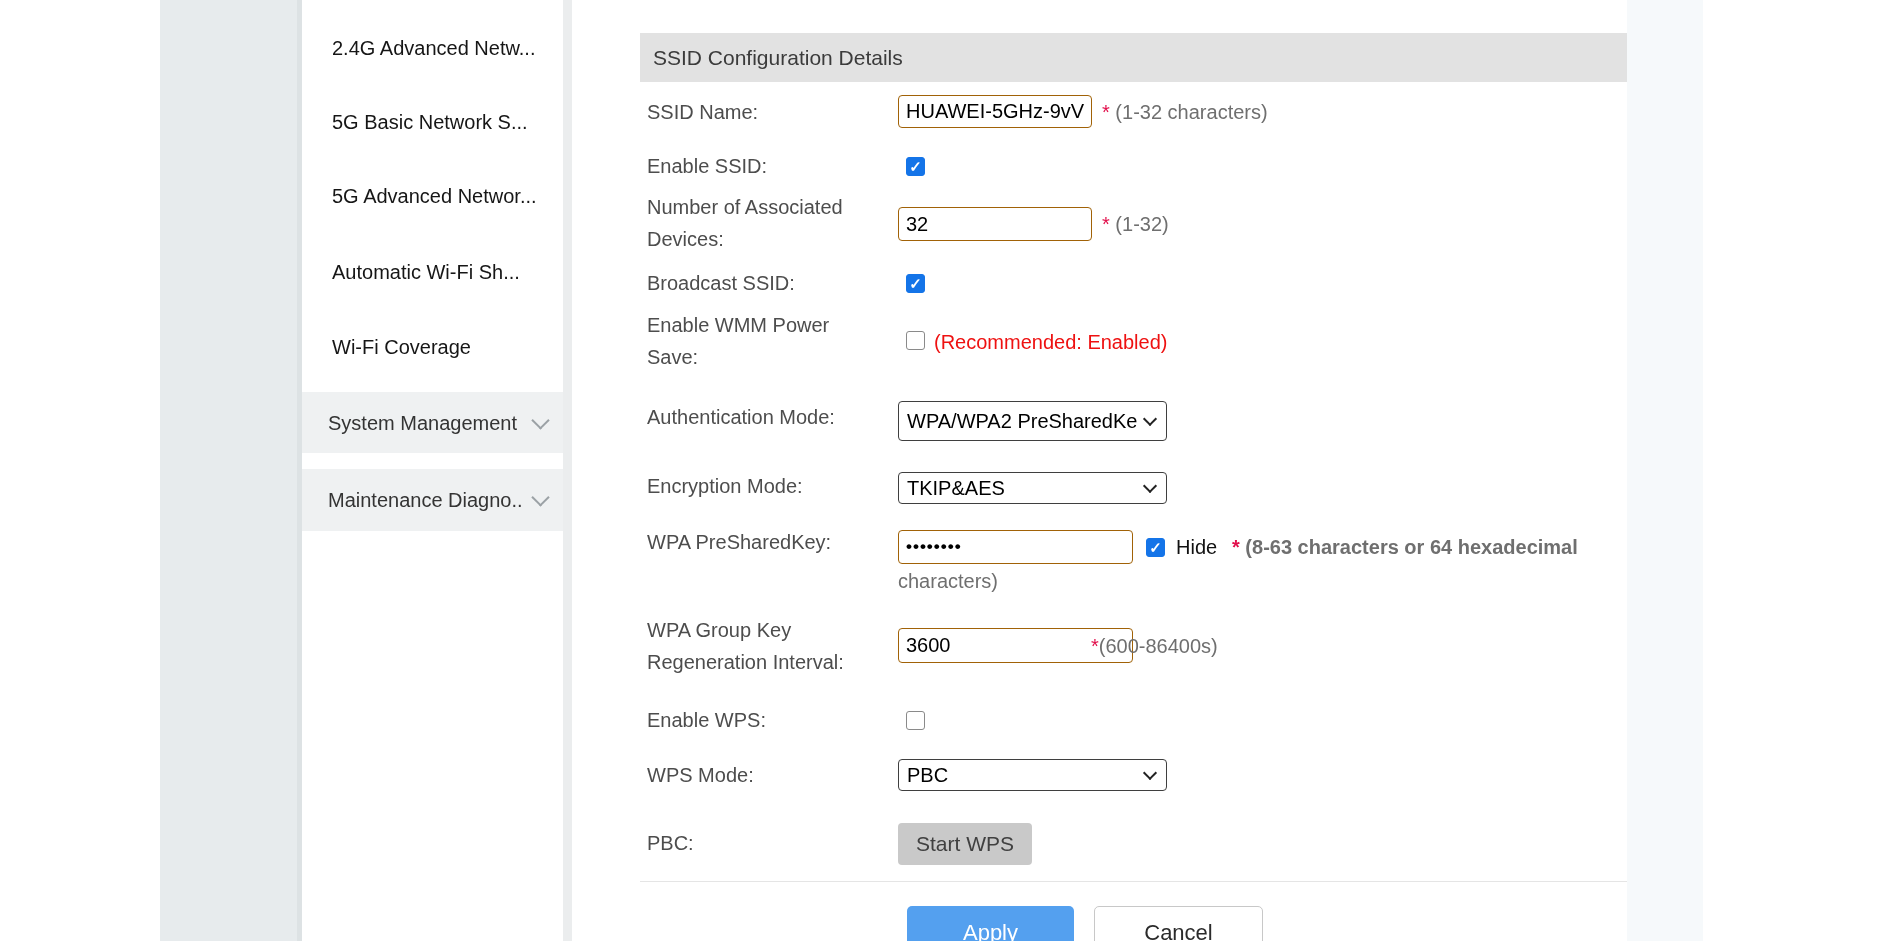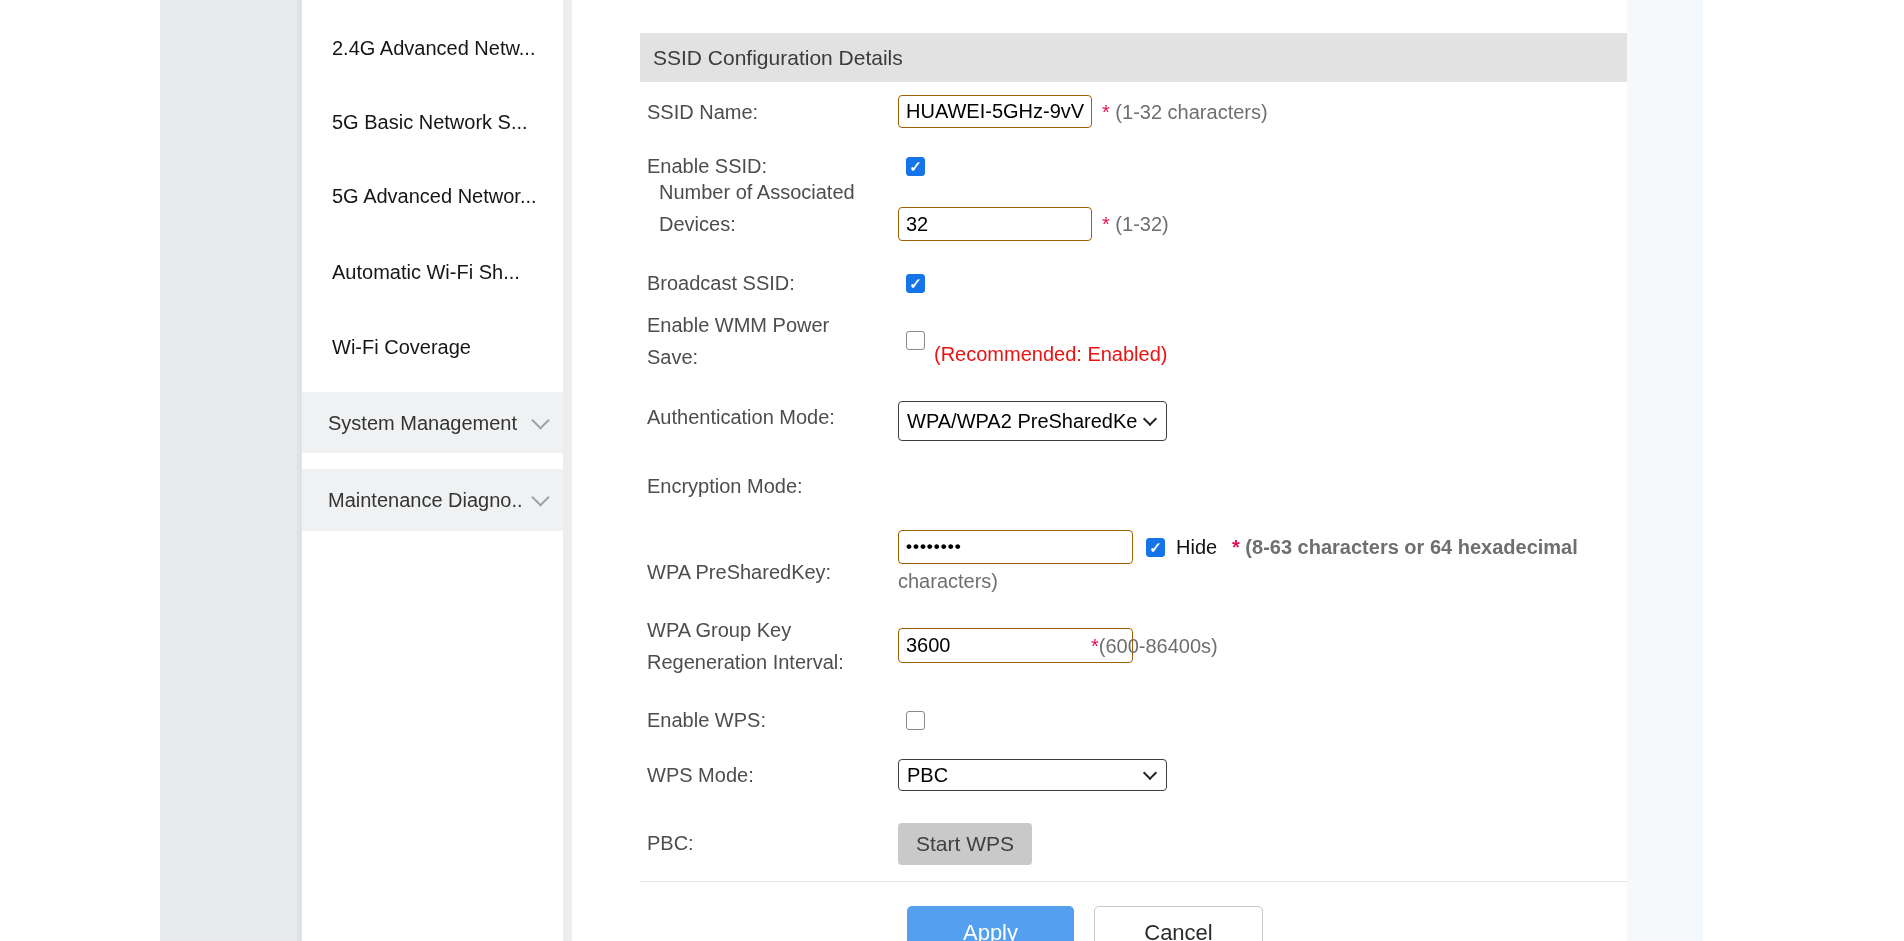--- a/index.html
+++ b/index.html
@@ -83,7 +83,7 @@
   <div class="flabel" style="top:153px;">Enable SSID:</div>
   <div class="cb checked" style="left:906px;top:157px;"></div>
 
-  <div class="flabel2" style="top:176px;margin-left:12px;">
+  <div class="flabel2" style="top:191px;">
     <span style="display:block;">Number of Associated</span>
     <span style="display:block;">Devices:</span>
   </div>

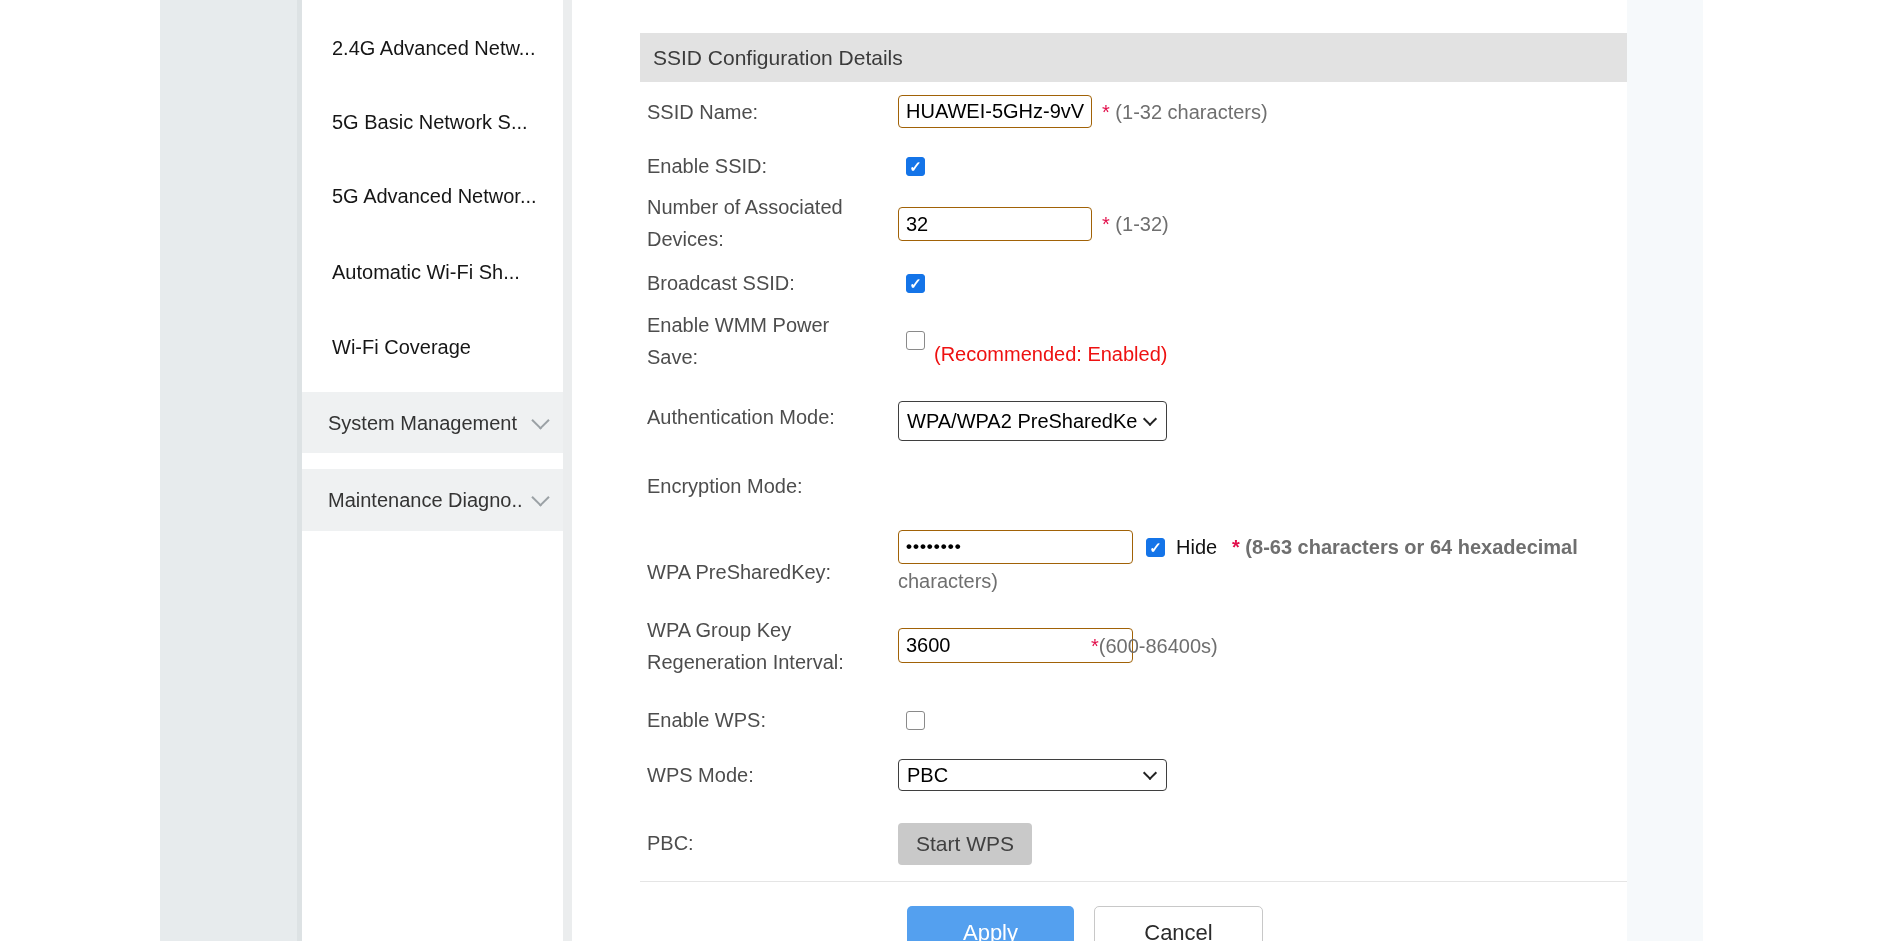--- a/index.html
+++ b/index.html
@@ -26,7 +26,7 @@
   .flabel2{position:absolute;left:647px;font-size:20px;line-height:32px;color:#4d4d4d;white-space:nowrap;}
   .hint{position:absolute;font-size:20px;line-height:26px;color:#6f6f6f;white-space:nowrap;}
   .star{color:#e2104c;}
-  .rednote{position:absolute;font-size:20px;line-height:26px;color:#ee1111;white-space:nowrap;margin-top:12px;}
+  .rednote{position:absolute;font-size:20px;line-height:26px;color:#ee1111;white-space:nowrap;}
   .darktext{color:#111111;}
 
   .tinput{position:absolute;background:#ffffff;border:1px solid #a16207;border-radius:4px;font-size:20px;color:#000;padding:0 0 0 7px;box-sizing:border-box;white-space:nowrap;overflow:hidden;display:flex;align-items:center;}

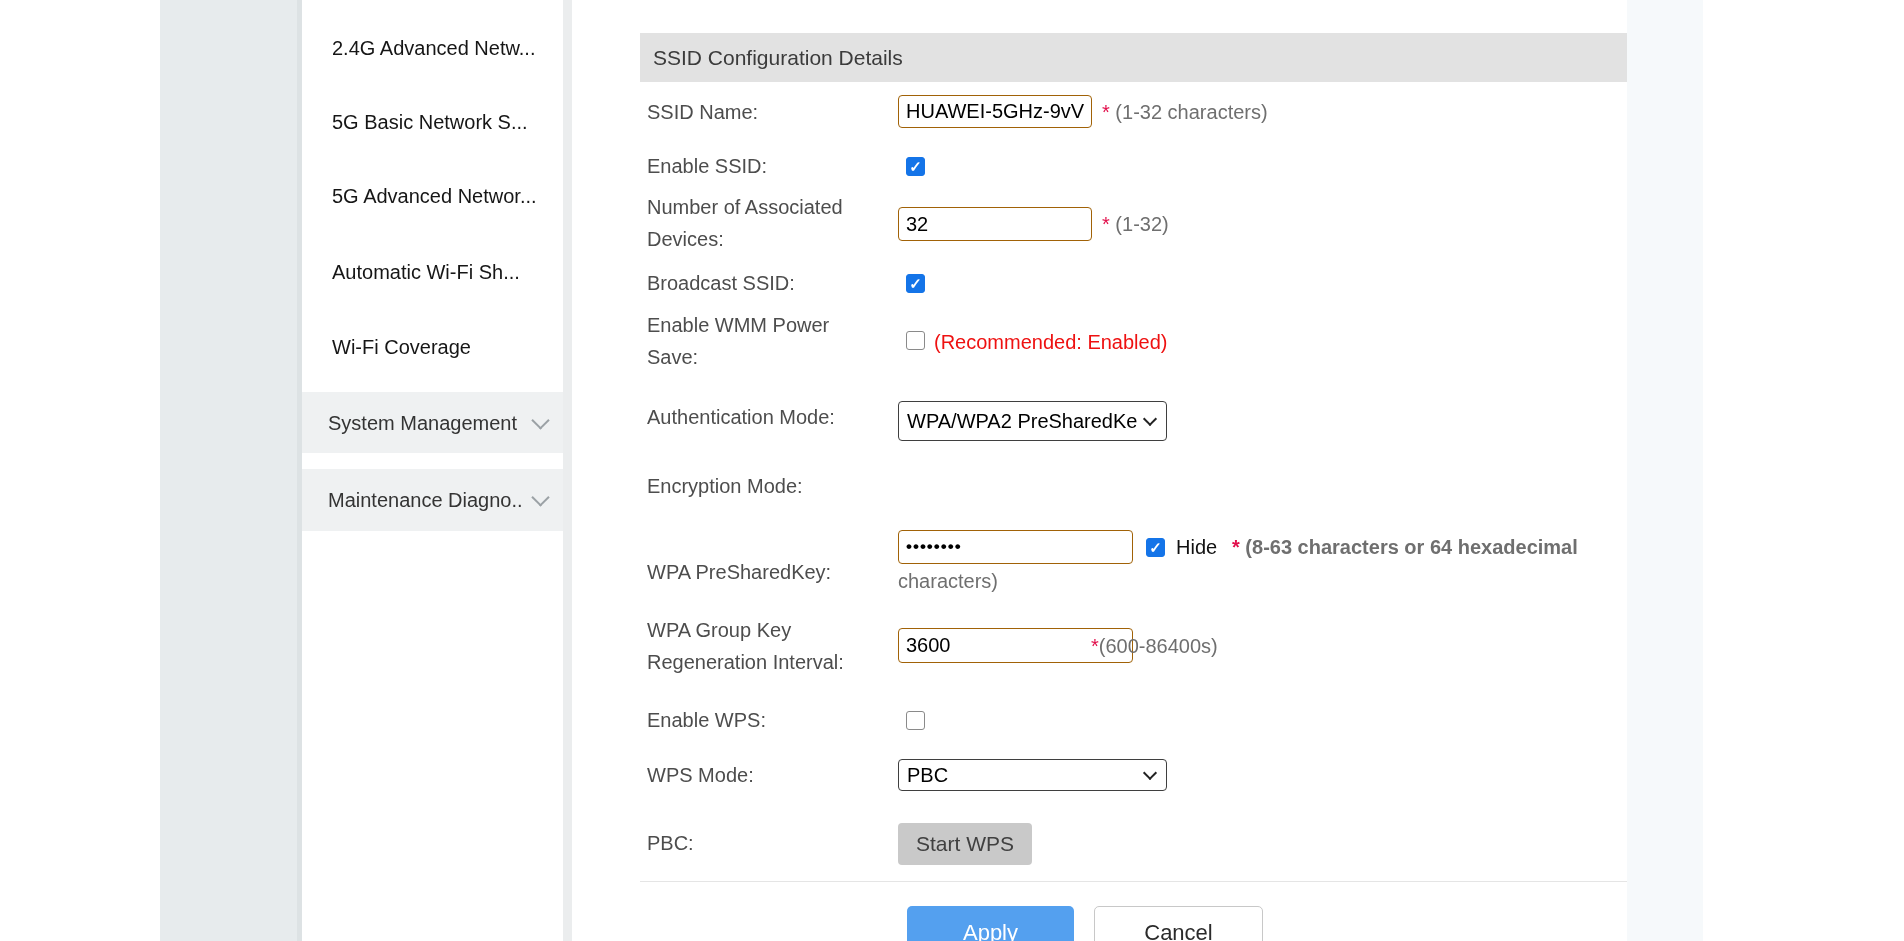--- a/index.html
+++ b/index.html
@@ -110,6 +110,10 @@
   </div>
 
   <div class="flabel" style="top:473px;">Encryption Mode:</div>
+  <div class="sel" style="left:898px;top:472px;width:269px;height:32px;">
+    <span>TKIP&amp;AES</span>
+    <span class="sel-chev"></span>
+  </div>
 
   <div class="flabel" style="top:559px;">WPA PreSharedKey:</div>
   <div class="tinput" style="left:898px;top:530px;width:235px;height:34px;font-size:17px;letter-spacing:1px;font-weight:bold;">••••••••</div>

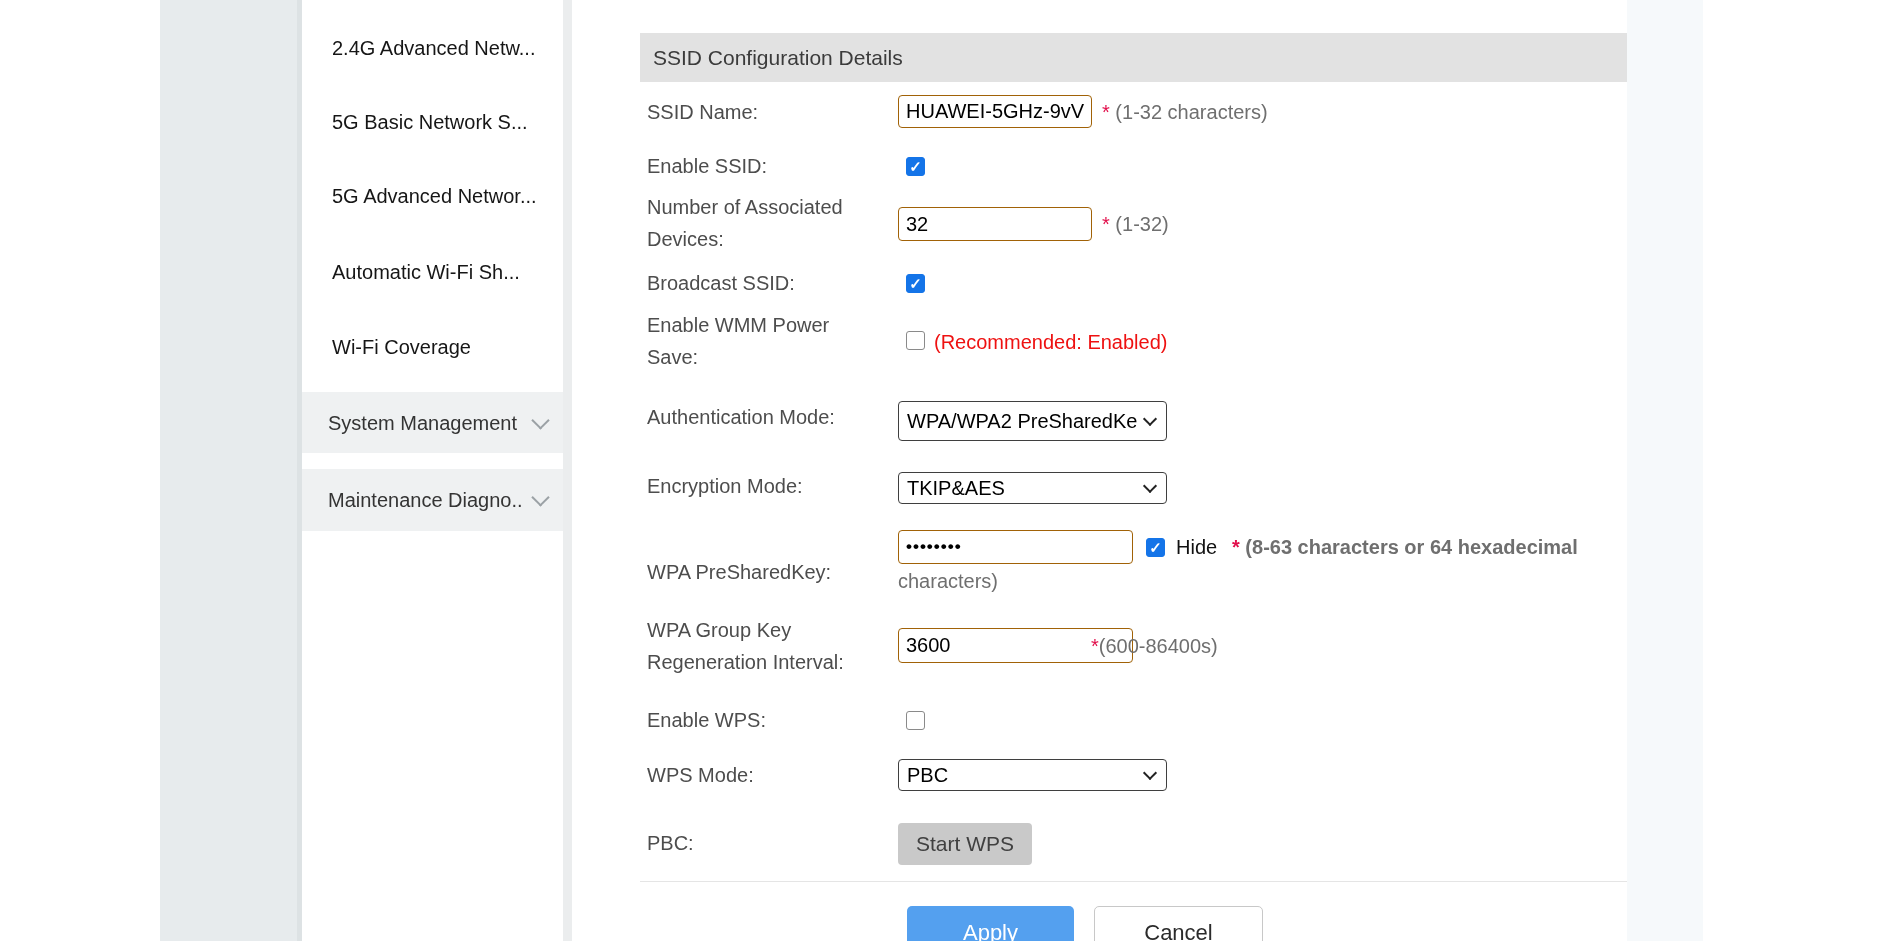--- a/index.html
+++ b/index.html
@@ -115,7 +115,7 @@
     <span class="sel-chev"></span>
   </div>
 
-  <div class="flabel" style="top:559px;">WPA PreSharedKey:</div>
+  <div class="flabel" style="top:529px;">WPA PreSharedKey:</div>
   <div class="tinput" style="left:898px;top:530px;width:235px;height:34px;font-size:17px;letter-spacing:1px;font-weight:bold;">••••••••</div>
   <div class="cb checked" style="left:1146px;top:538px;"></div>
   <div class="hint darktext" style="left:1176px;top:534px;">Hide</div>

